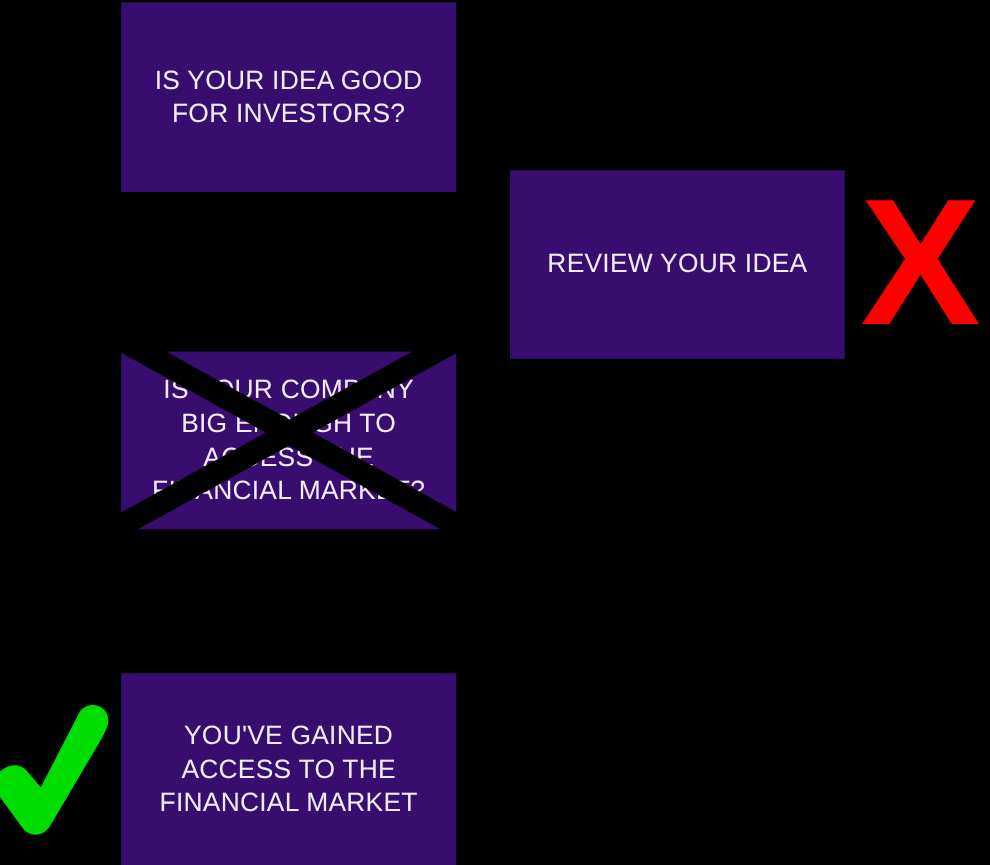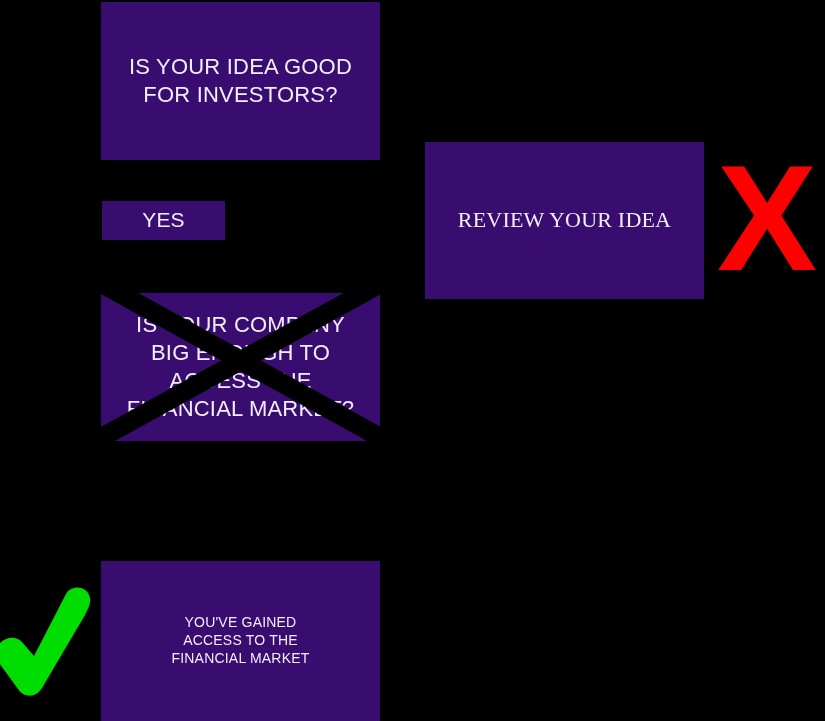--- a/index.html
+++ b/index.html
@@ -150,9 +150,6 @@
 FOR INVESTORS?</span>
   </div>
 
-  <div class="node" id="node-yes">
-    <span class="label">YES</span>
-  </div>
 
 
   <div class="node" id="node-question-company">

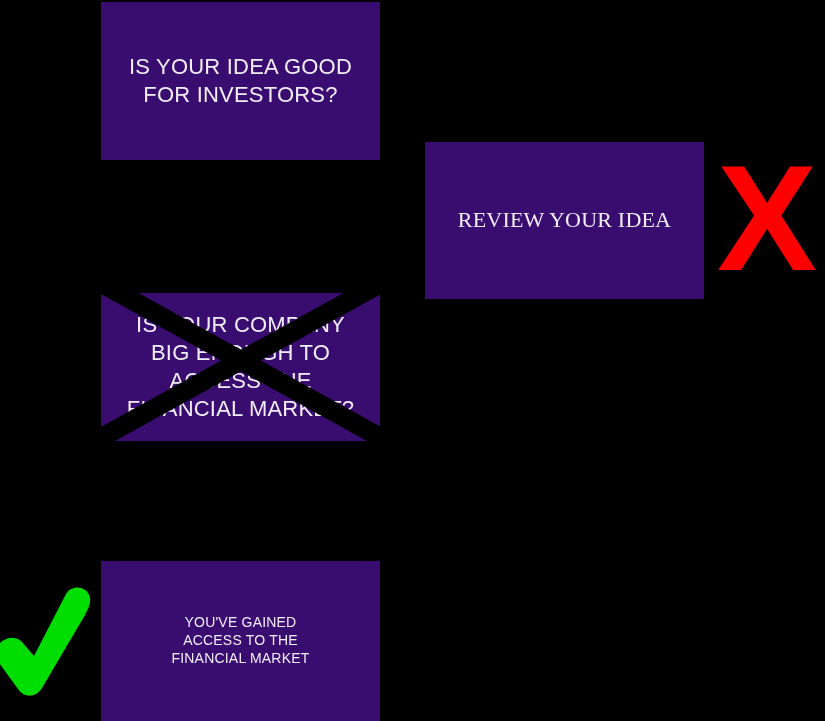--- a/index.html
+++ b/index.html
@@ -82,7 +82,6 @@
     width: 279px;
     height: 157px;
     font-size: 22px;
-    font-family: Liberation Serif, serif;
   }
 
   #node-gained-access {

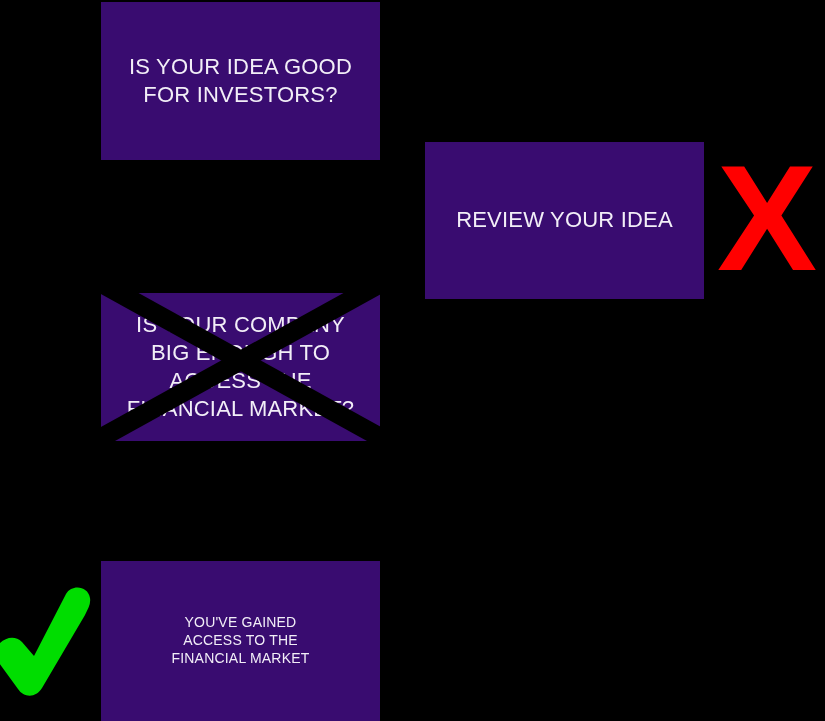--- a/index.html
+++ b/index.html
@@ -89,7 +89,7 @@
     top: 561px;
     width: 279px;
     height: 160px;
-    font-size: 14px;
+    font-size: 22px;
   }
 
   

